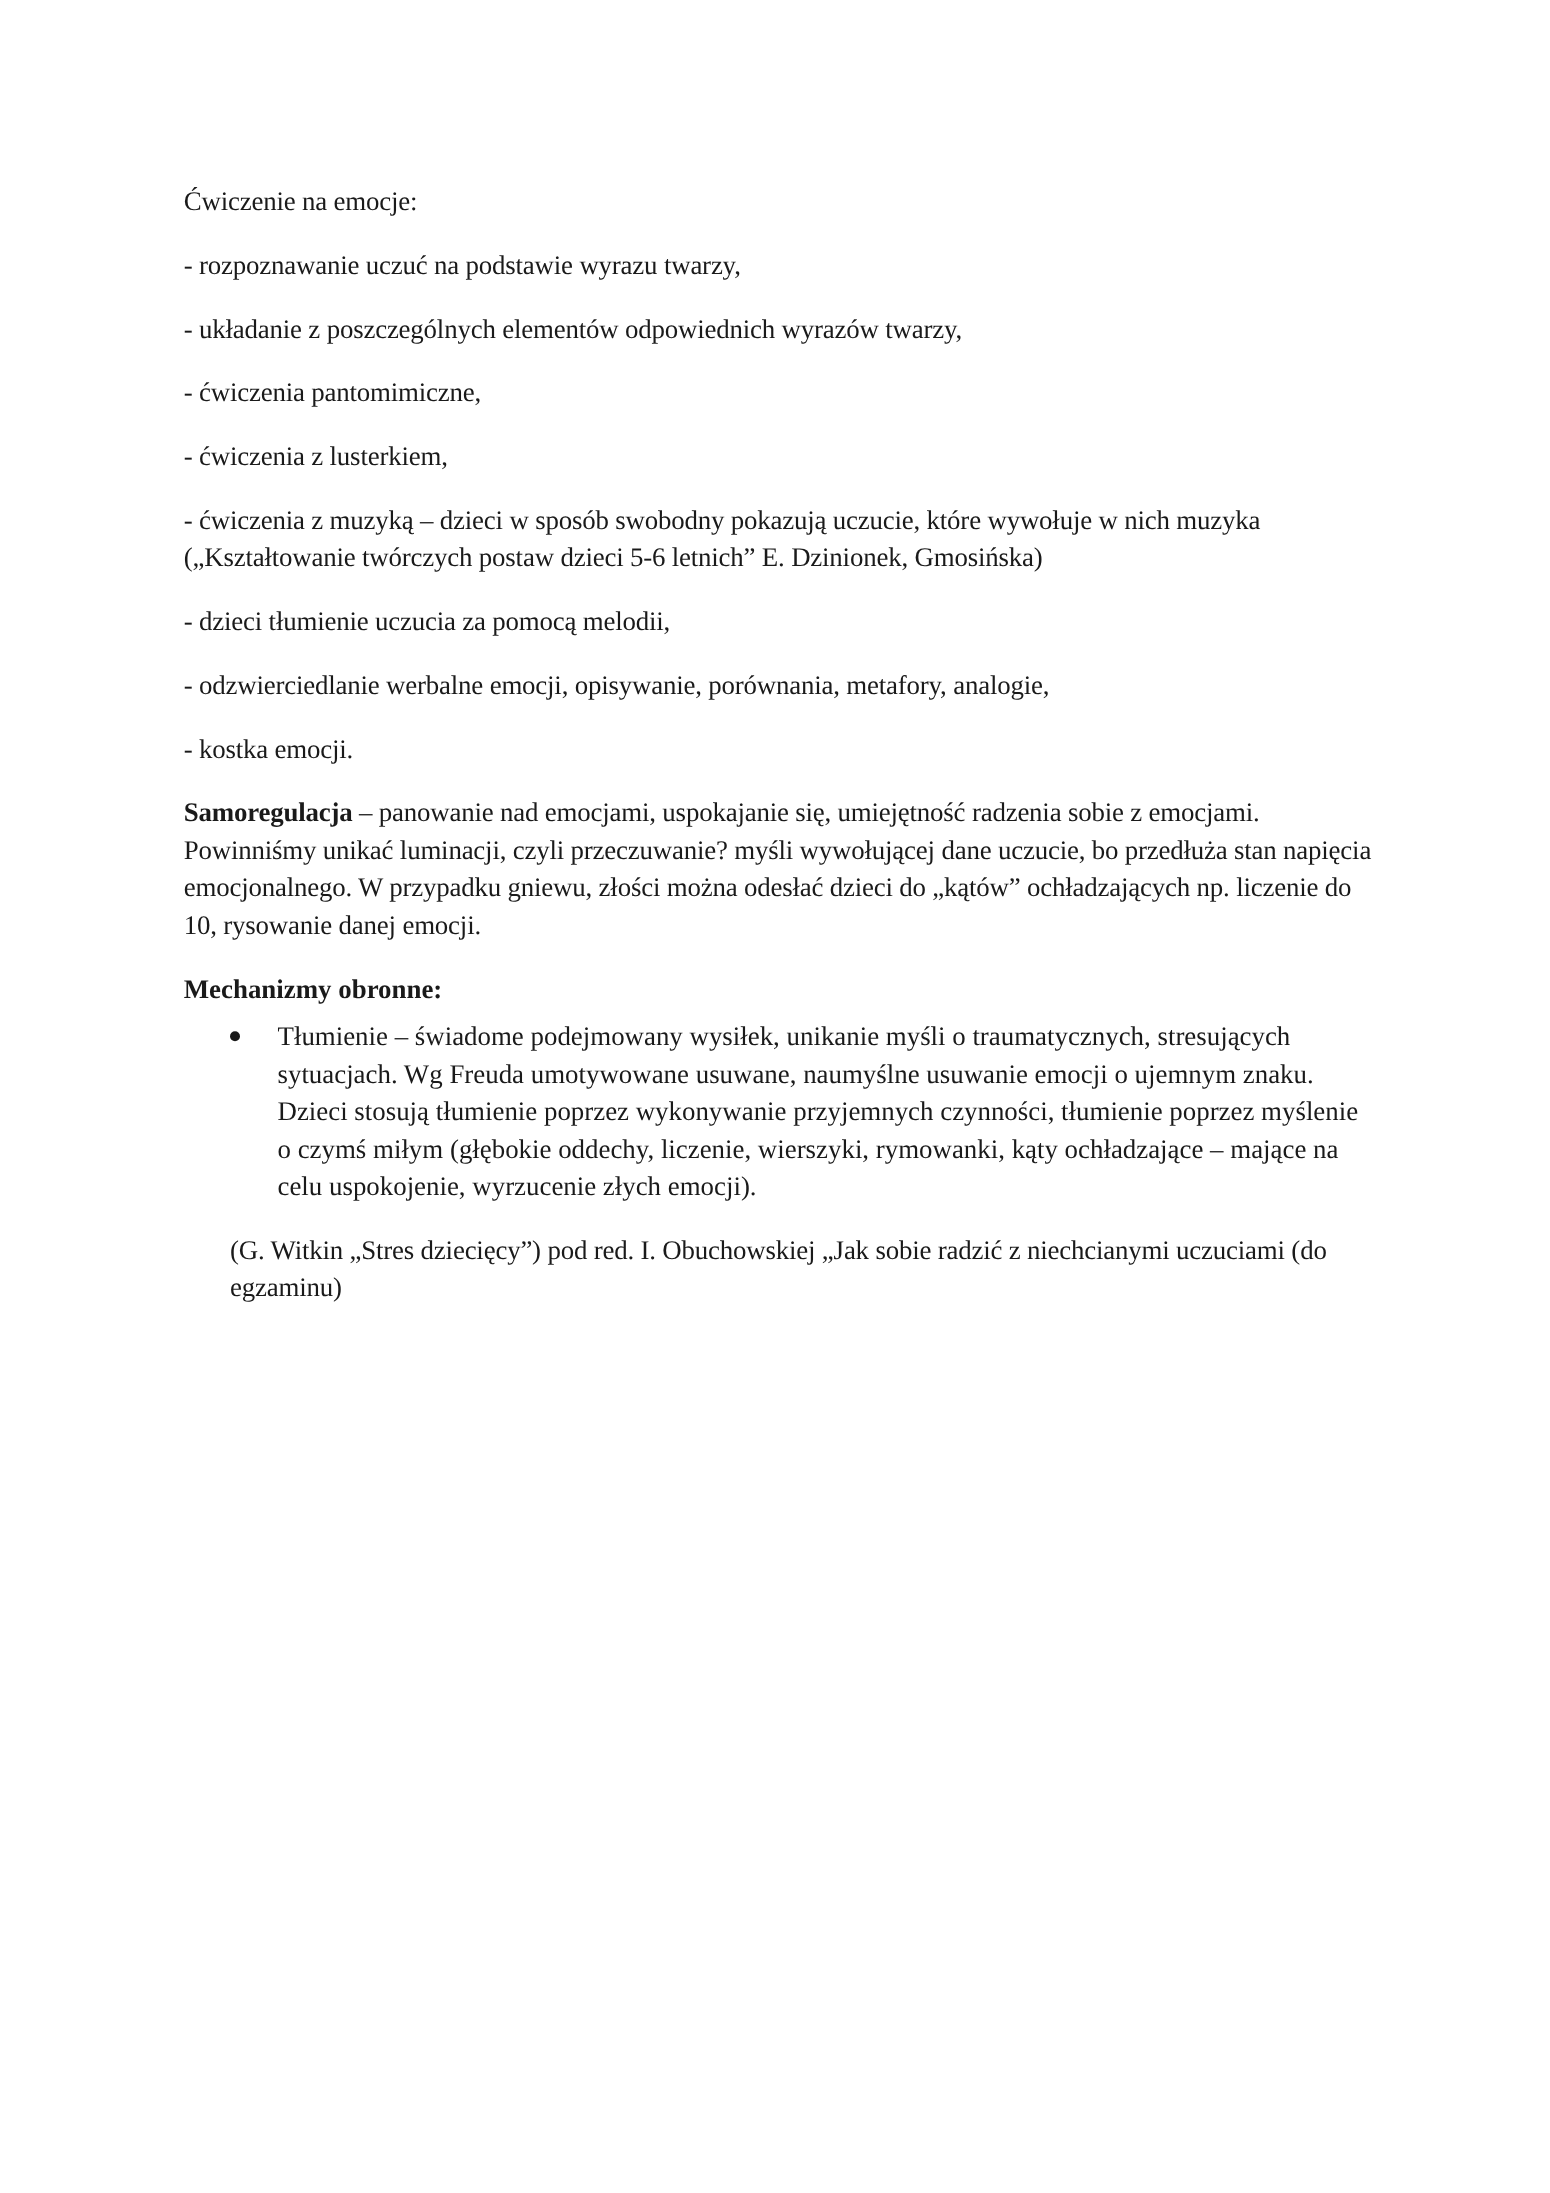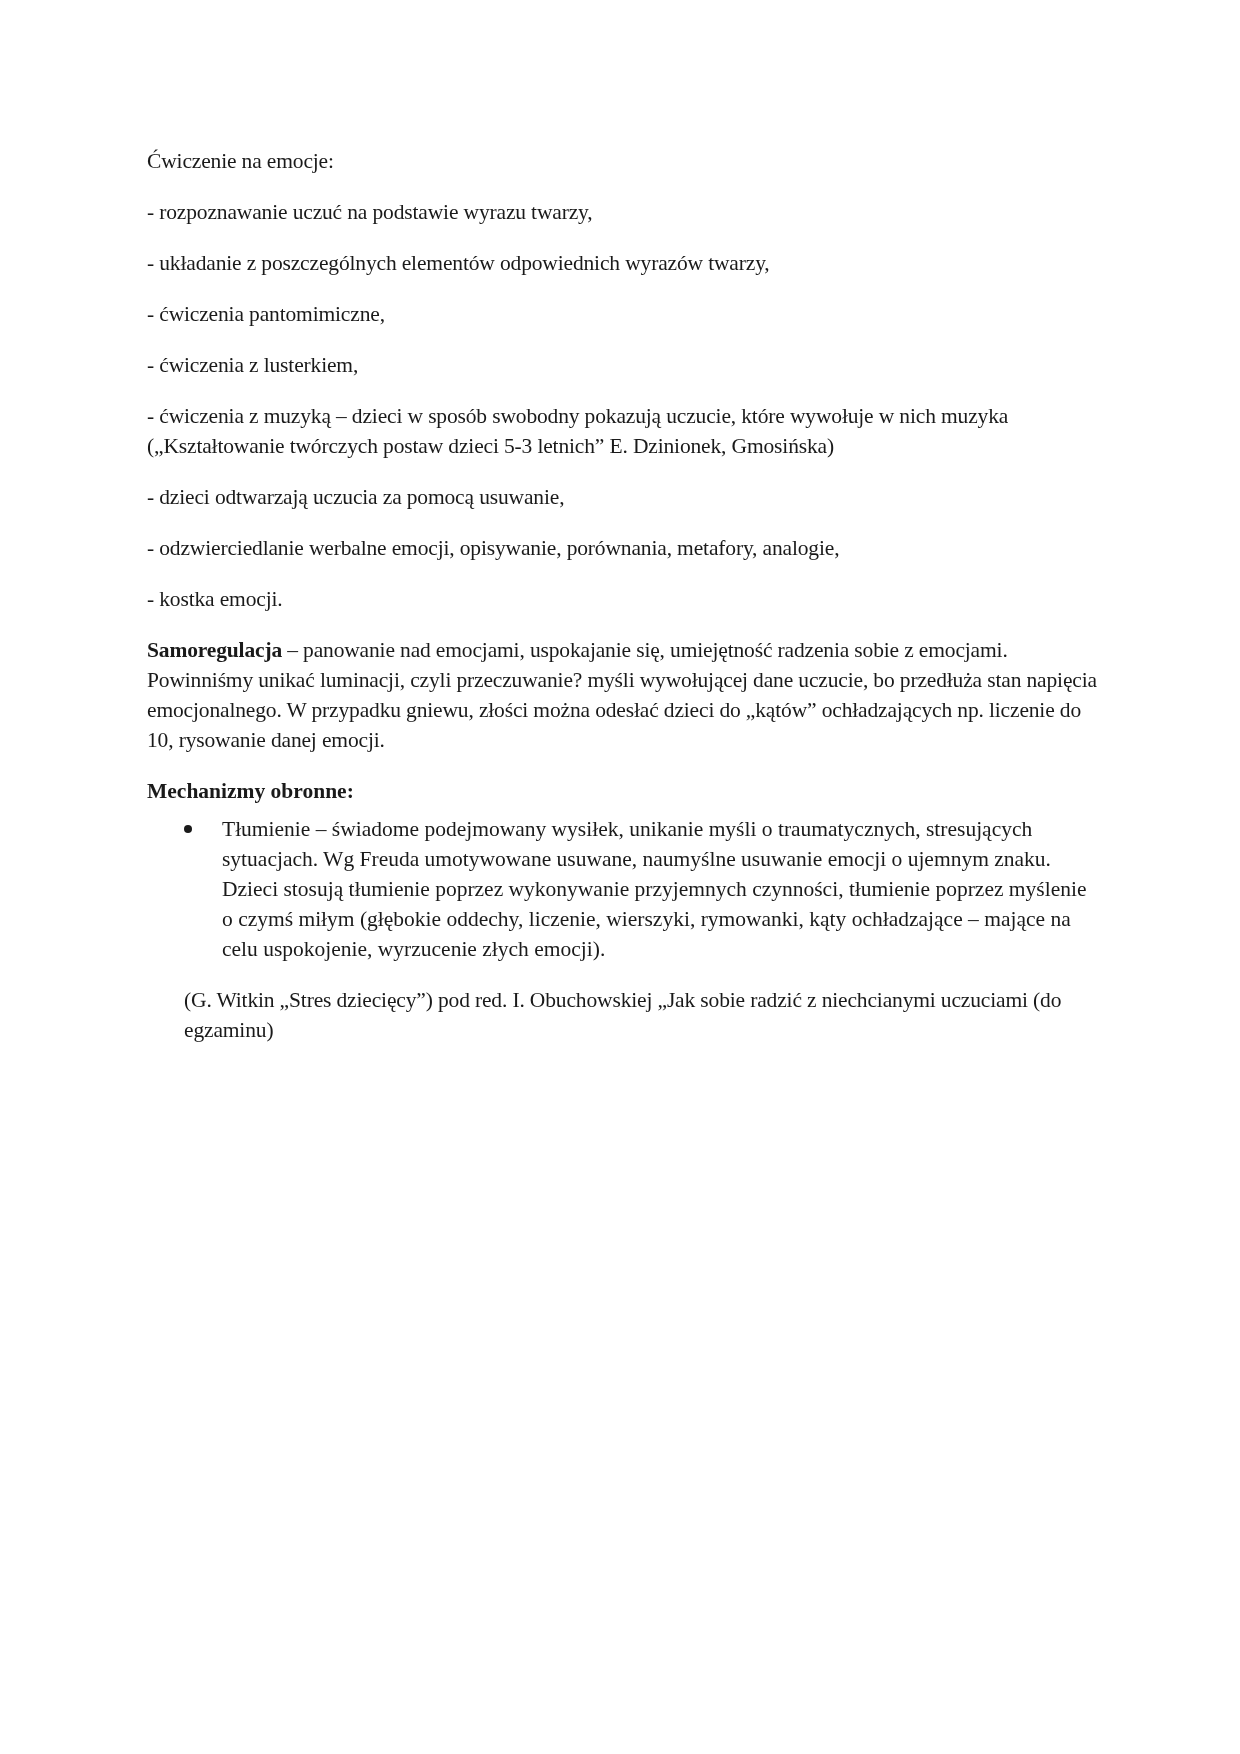--- a/index.html
+++ b/index.html
@@ -74,7 +74,7 @@
       <p class="p">- układanie z poszczególnych elementów odpowiednich wyrazów twarzy,</p>
       <p class="p">- ćwiczenia pantomimiczne,</p>
       <p class="p">- ćwiczenia z lusterkiem,</p>
-      <p class="p">- ćwiczenia z muzyką – dzieci w sposób swobodny pokazują uczucie, które wywołuje w nich muzyka („Kształtowanie twórczych postaw dzieci 5-3 letnich” E. Dzinionek, Gmosińska)</p>
+      <p class="p">- ćwiczenia z muzyką – dzieci w sposób swobodny pokazują uczucie, które wywołuje w nich muzyka („Kształtowanie twórczych postaw dzieci 5-6 letnich” E. Dzinionek, Gmosińska)</p>
       <p class="p">- dzieci odtwarzają uczucia za pomocą usuwanie,</p>
       <p class="p">- odzwierciedlanie werbalne emocji, opisywanie, porównania, metafory, analogie,</p>
       <p class="p">- kostka emocji.</p>

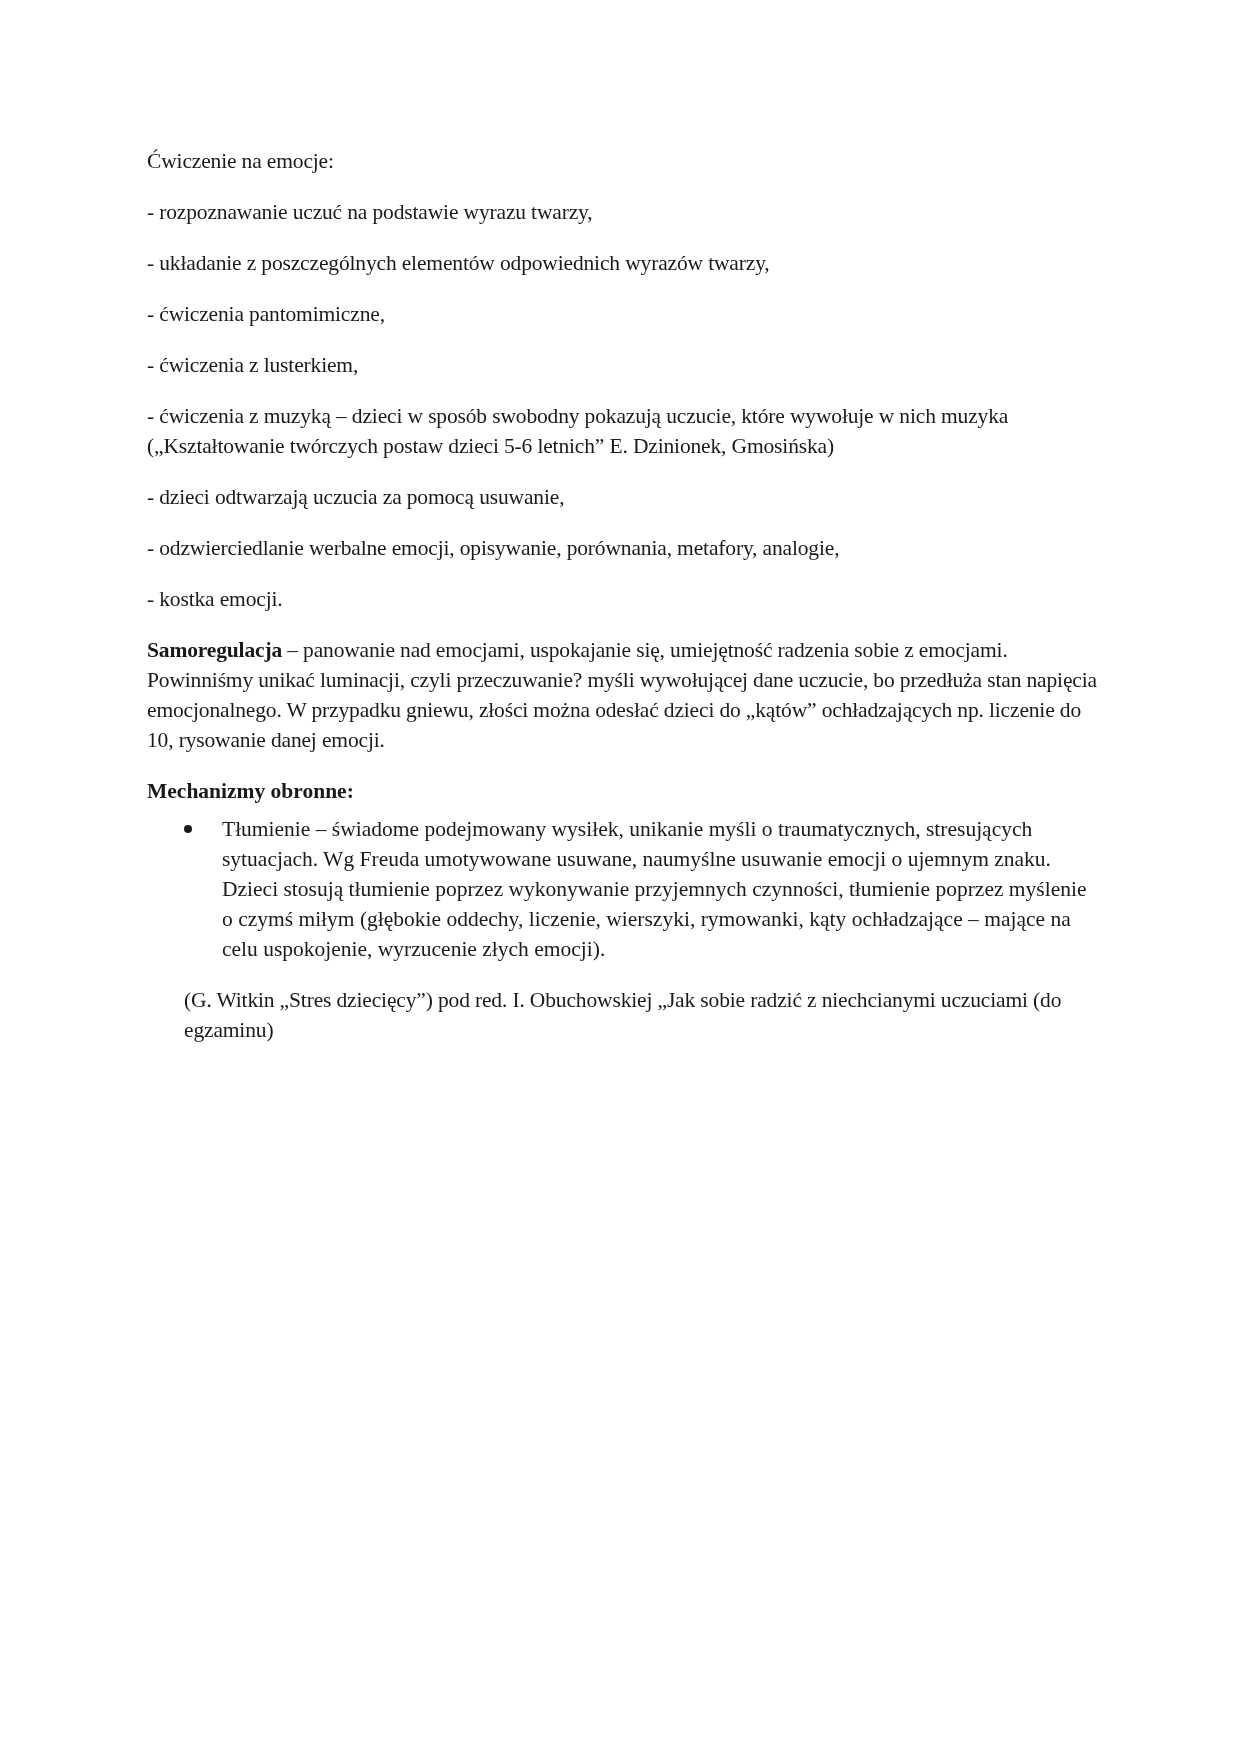--- a/index.html
+++ b/index.html
@@ -75,7 +75,7 @@
       <p class="p">- ćwiczenia pantomimiczne,</p>
       <p class="p">- ćwiczenia z lusterkiem,</p>
       <p class="p">- ćwiczenia z muzyką – dzieci w sposób swobodny pokazują uczucie, które wywołuje w nich muzyka („Kształtowanie twórczych postaw dzieci 5-6 letnich” E. Dzinionek, Gmosińska)</p>
-      <p class="p">- dzieci odtwarzają uczucia za pomocą usuwanie,</p>
+      <p class="p">- dzieci tłumienie uczucia za pomocą melodii,</p>
       <p class="p">- odzwierciedlanie werbalne emocji, opisywanie, porównania, metafory, analogie,</p>
       <p class="p">- kostka emocji.</p>
     </div>

